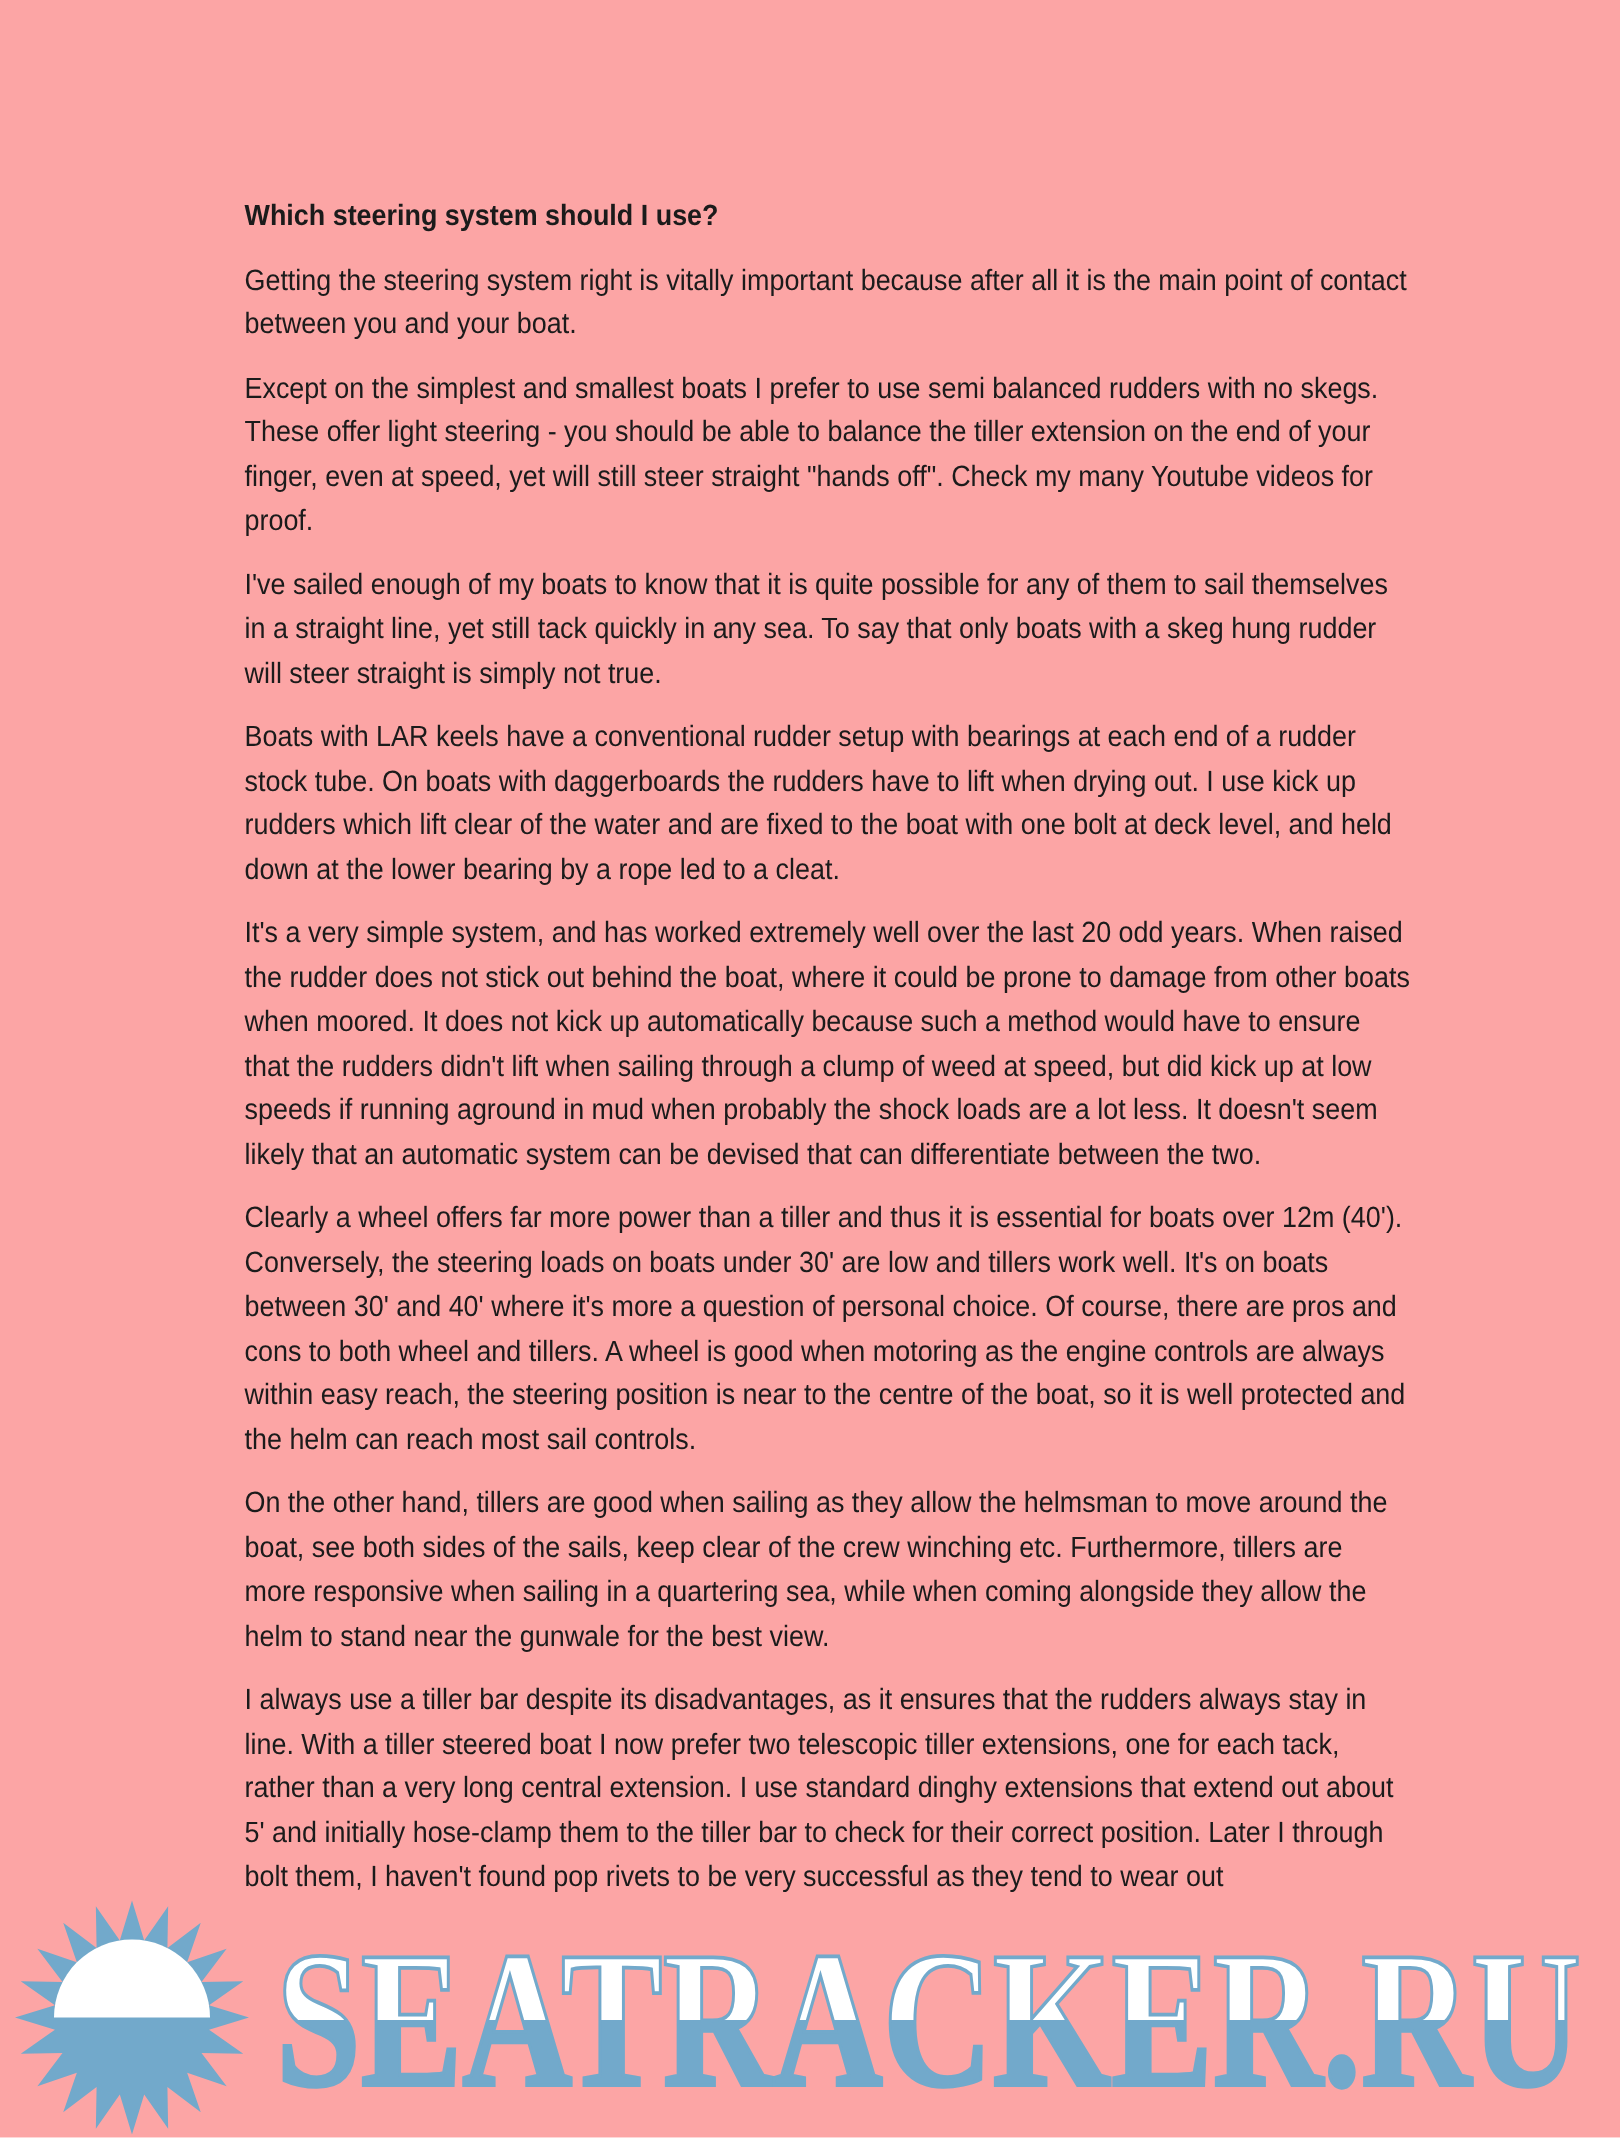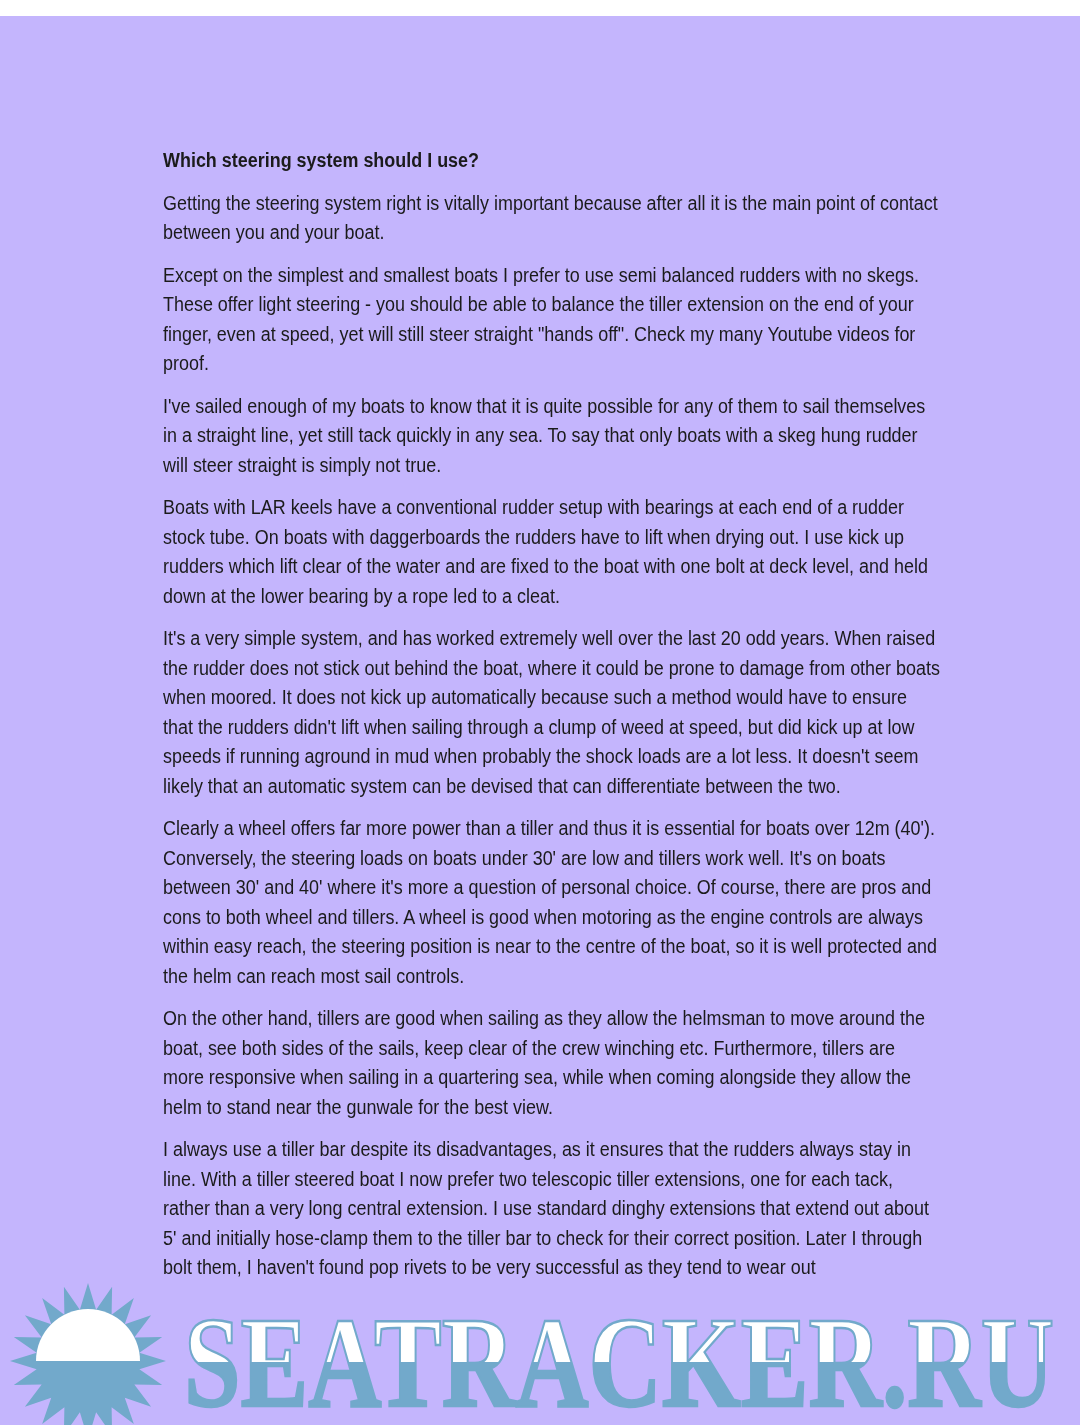--- a/index.html
+++ b/index.html
@@ -17,8 +17,7 @@
   .page {
     position: absolute;
     inset: 0;
-    background: #c4b5fd;
-    margin-top: 16px;
+    background: #fca5a5;
   }
   
   .content {

